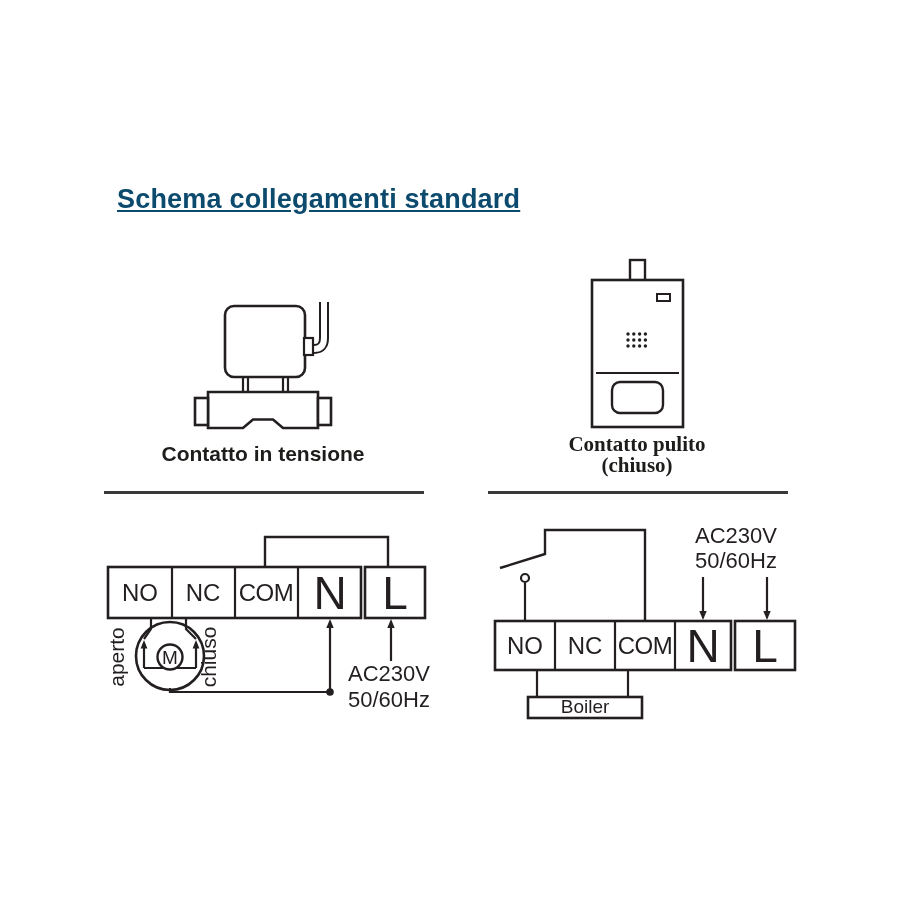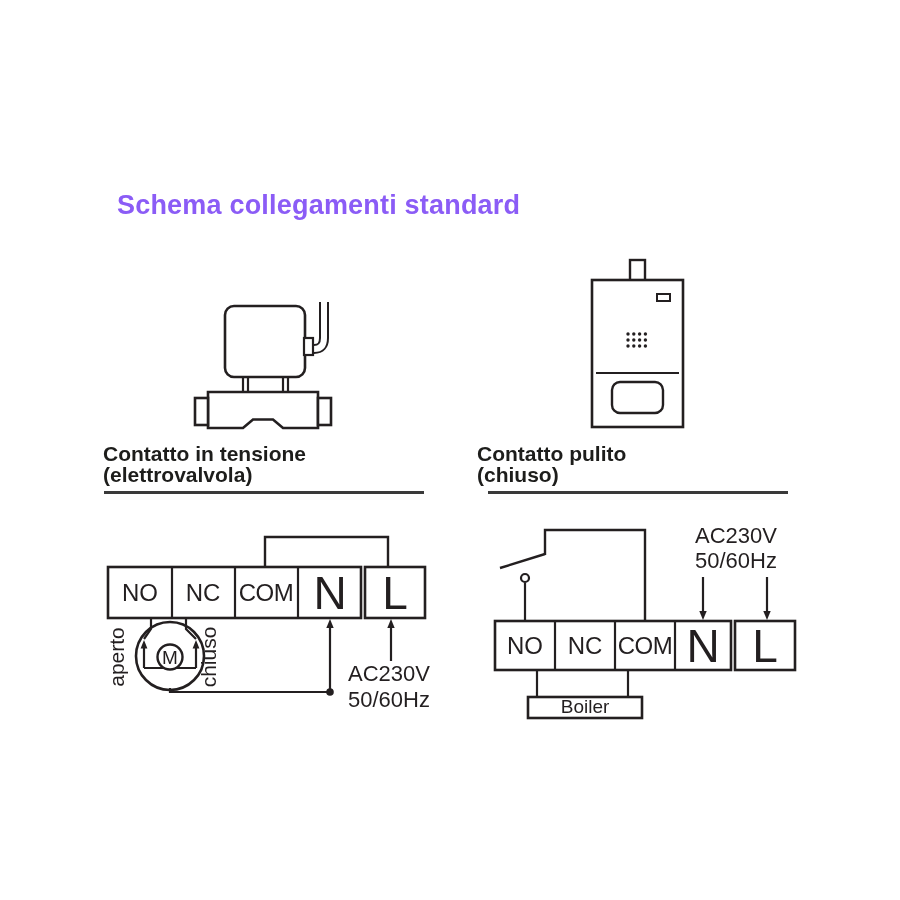--- a/index.html
+++ b/index.html
@@ -6,7 +6,7 @@
   #canvas{position:relative;width:900px;height:900px;background:#ffffff;overflow:hidden;
           font-family:"Liberation Sans",sans-serif;}
   .abs{position:absolute;}
-  #title{left:117px;top:190px;font-size:27px;font-weight:bold;color:#8b5cf6;letter-spacing:0.2px;}
+  #title{left:117px;top:184px;font-size:27px;font-weight:bold;color:#0c4a6e;letter-spacing:0.2px;text-decoration:underline;}
   .caption{width:320px;font-weight:bold;color:#1d1d1b;
            font-size:21px;line-height:21px;}
   .caption-left{left:103px;top:443px;}

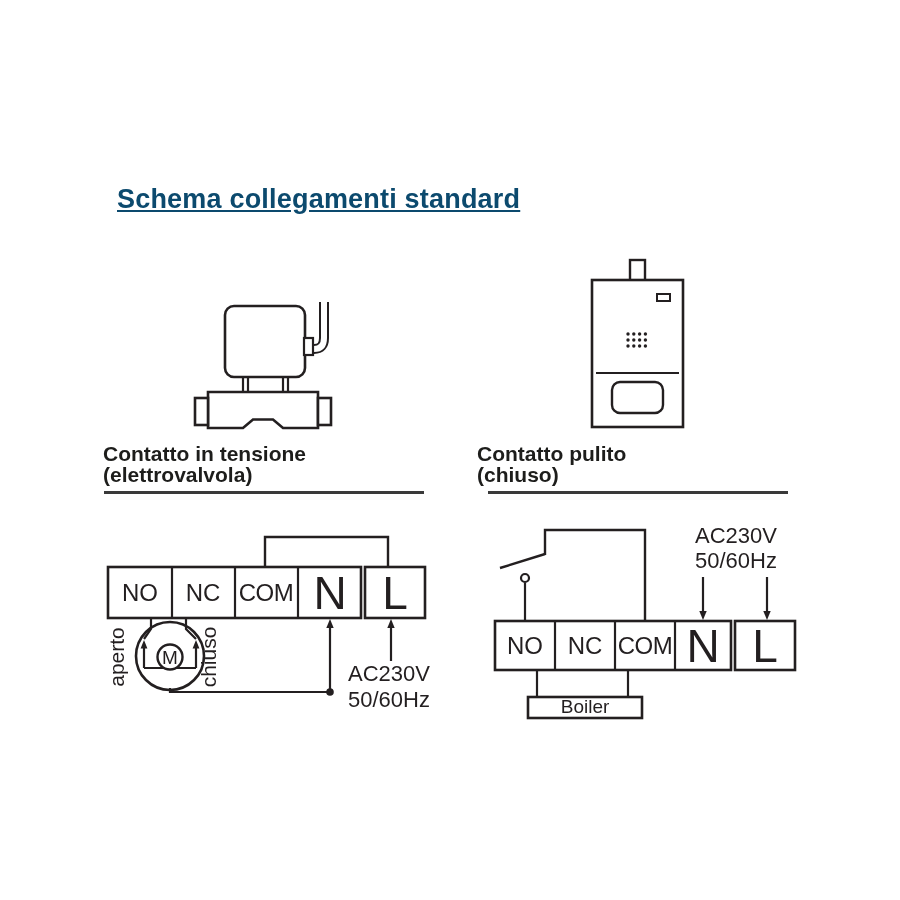--- a/index.html
+++ b/index.html
@@ -7,7 +7,7 @@
           font-family:"Liberation Sans",sans-serif;}
   .abs{position:absolute;}
   #title{left:117px;top:184px;font-size:27px;font-weight:bold;color:#0c4a6e;letter-spacing:0.2px;text-decoration:underline;}
-  .caption{width:320px;font-weight:bold;color:#1d1d1b;
+  .caption{width:320px;text-align:center;font-weight:bold;color:#1d1d1b;
            font-size:21px;line-height:21px;}
   .caption-left{left:103px;top:443px;}
   .caption-right{left:477px;top:443px;}

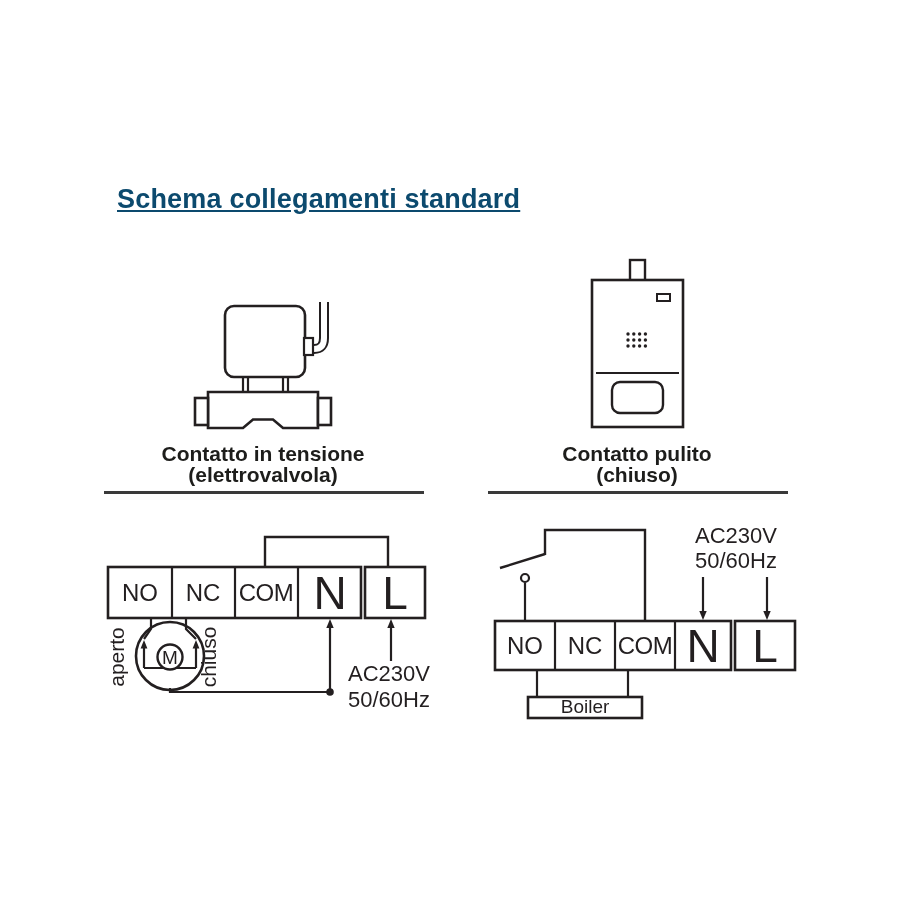--- a/index.html
+++ b/index.html
@@ -10,7 +10,7 @@
   .caption{width:320px;text-align:center;font-weight:bold;color:#1d1d1b;
            font-size:21px;line-height:21px;}
   .caption-left{left:103px;top:443px;}
-  .caption-right{left:477px;top:443px;}
+  .caption-right{left:477px;top:434px;font-family:Liberation Serif, serif;}
   .sep{height:2.5px;background:#3a3a3a;}
   .sep-left{left:104px;top:491px;width:320px;}
   .sep-right{left:488px;top:491px;width:300px;}

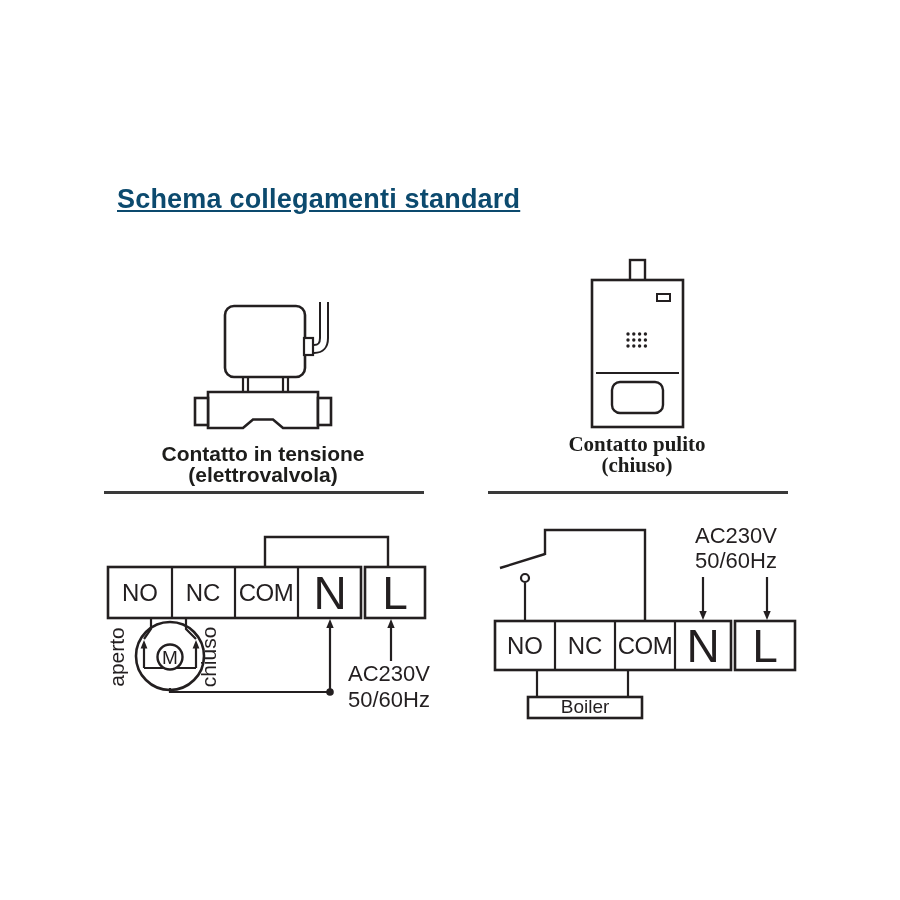--- a/index.html
+++ b/index.html
@@ -75,7 +75,6 @@
 
   <div class="abs caption caption-left">
     <div>Contatto in tensione</div>
-    <div>(elettrovalvola)</div>
   </div>
   <div class="abs caption caption-right">
     <div>Contatto pulito</div>

